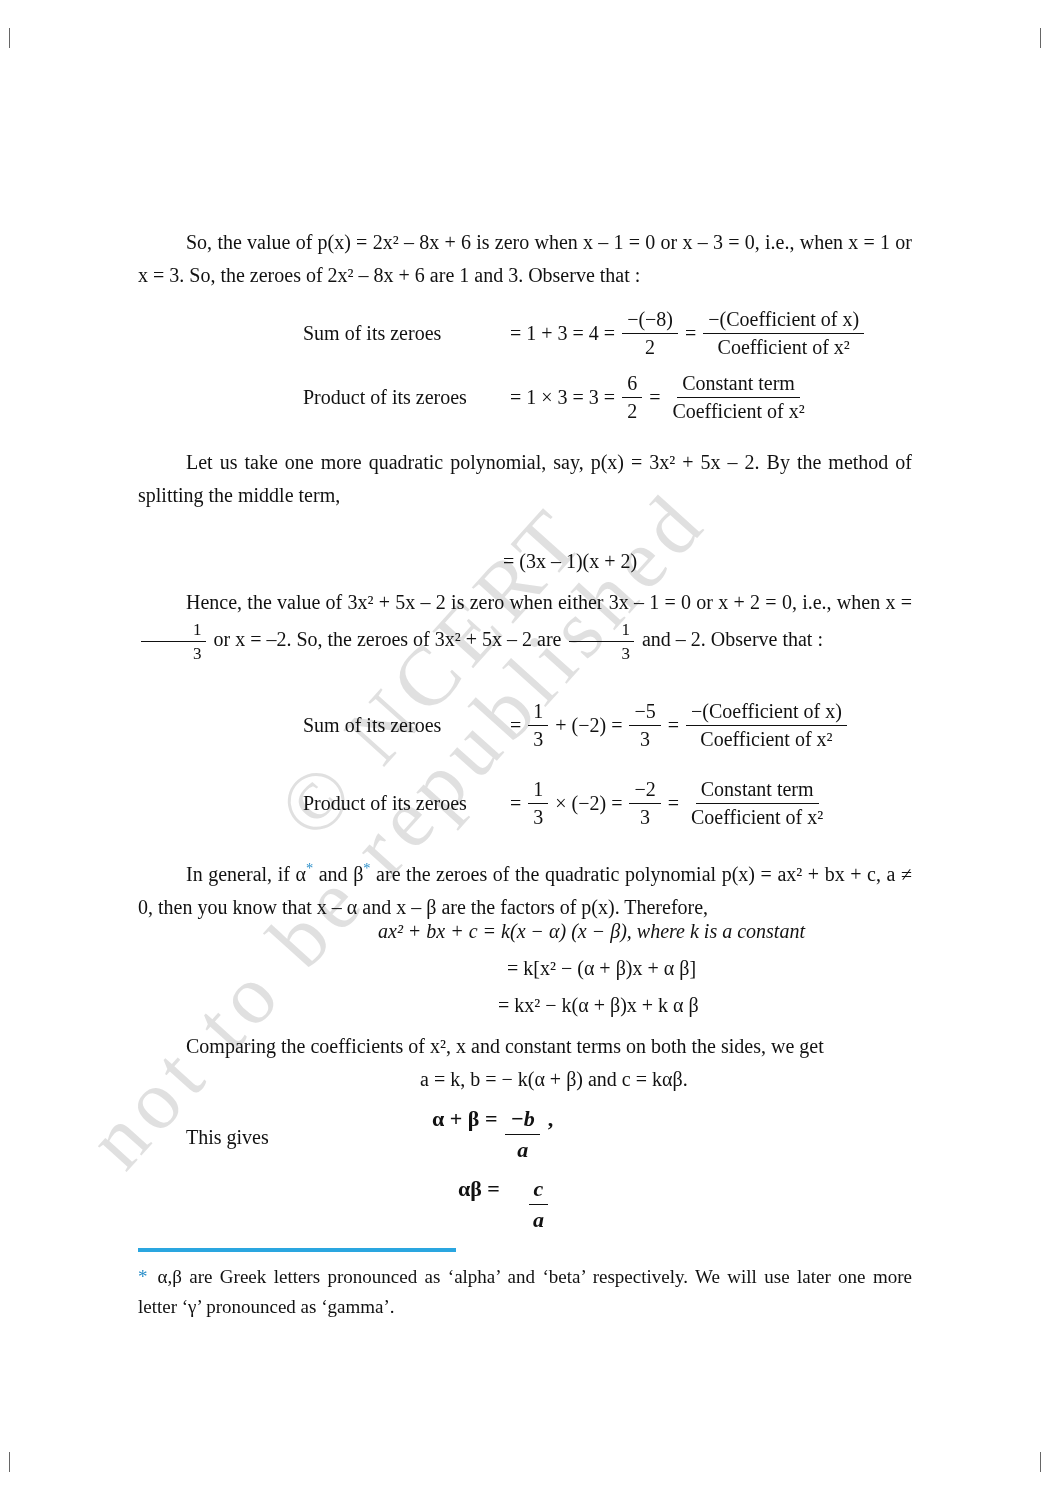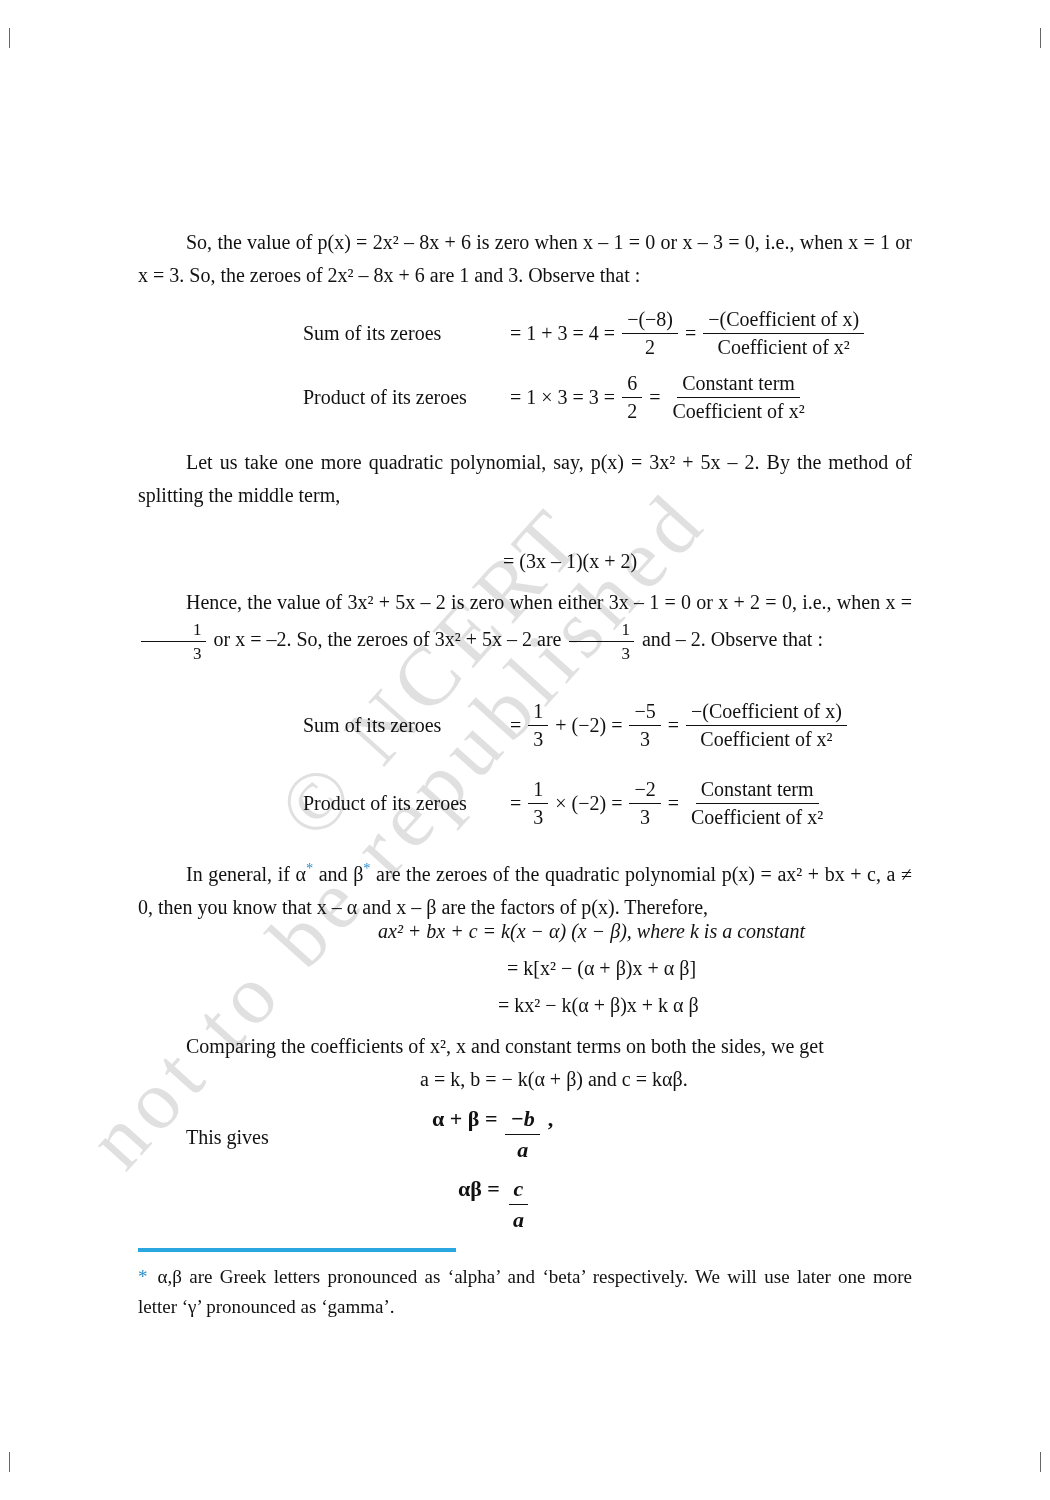--- a/index.html
+++ b/index.html
@@ -199,7 +199,7 @@
     </span>
     <span>,</span>
   </div>
-  <div class="gives-formula abs" style="top:1176px; left:458px;">
+  <div class="gives-formula abs" style="top:1176px; left:458px;gap:20px;">
     <span>αβ =</span>
     <span class="frac">
       <span class="num">c</span>

